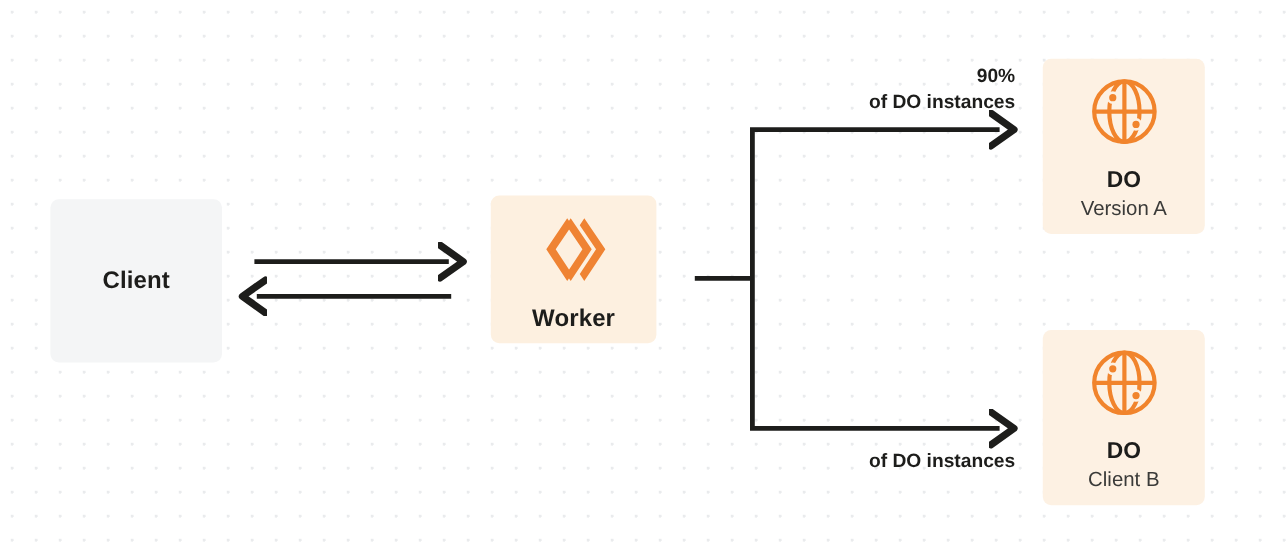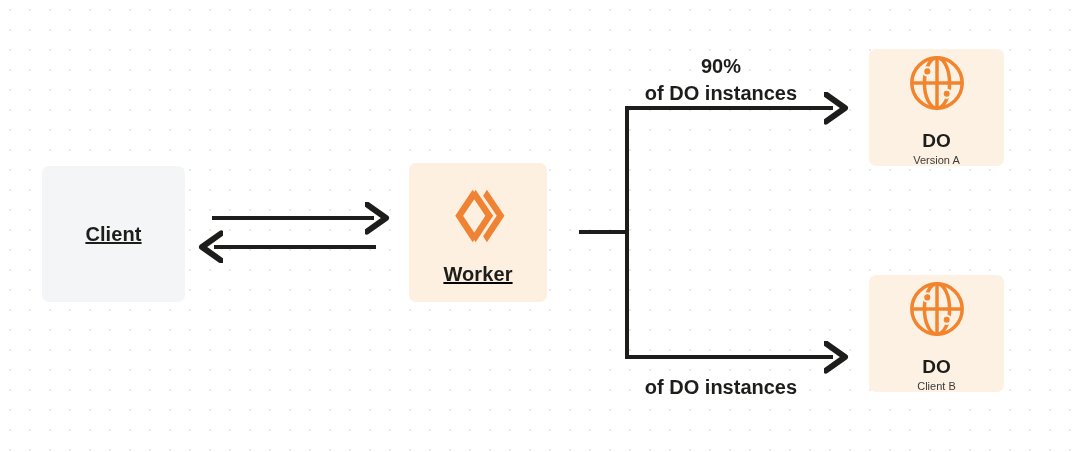--- a/index.html
+++ b/index.html
@@ -99,8 +99,8 @@
   
   .edge-label {
     position: absolute;
-    text-align: center;
-    font-size: 20px;
+    text-align: right;
+    font-size: 16px;
     font-weight: bold;
     color: #1d1d1b;
     line-height: 1.35;

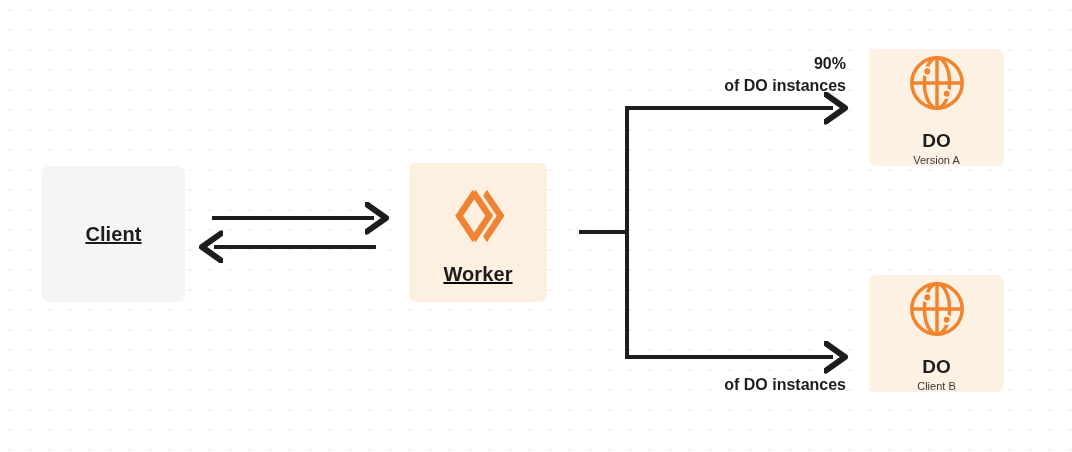--- a/index.html
+++ b/index.html
@@ -72,7 +72,7 @@
   .do-node {
     left: 869px;
     width: 135px;
-    height: 117px;
+    height: 146px;
     background: #fdf1e3;
     padding-top: 4px;
   }

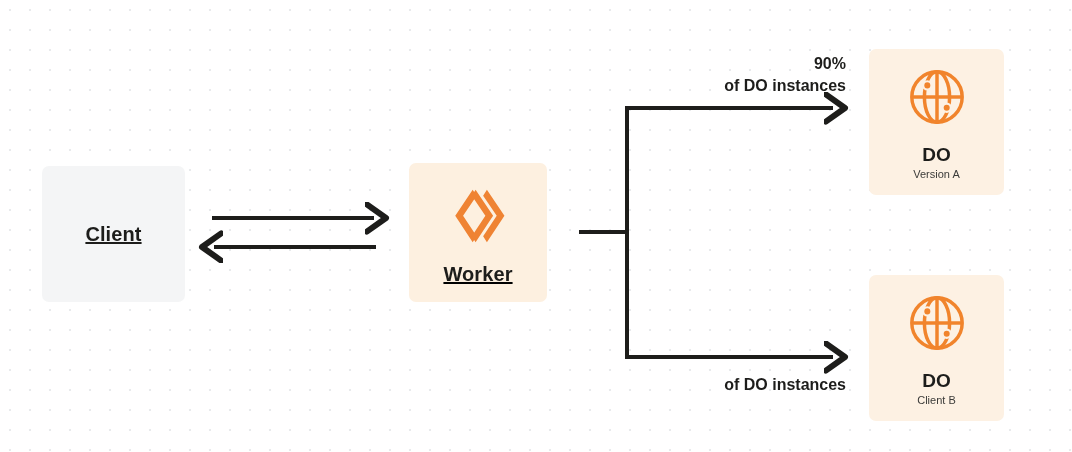--- a/index.html
+++ b/index.html
@@ -90,7 +90,7 @@
     line-height: 1.15;
   }
   .do-sub {
-    font-size: 11px;
+    font-size: 17px;
     font-weight: normal;
     color: #3b3b39;
     line-height: 1.35;

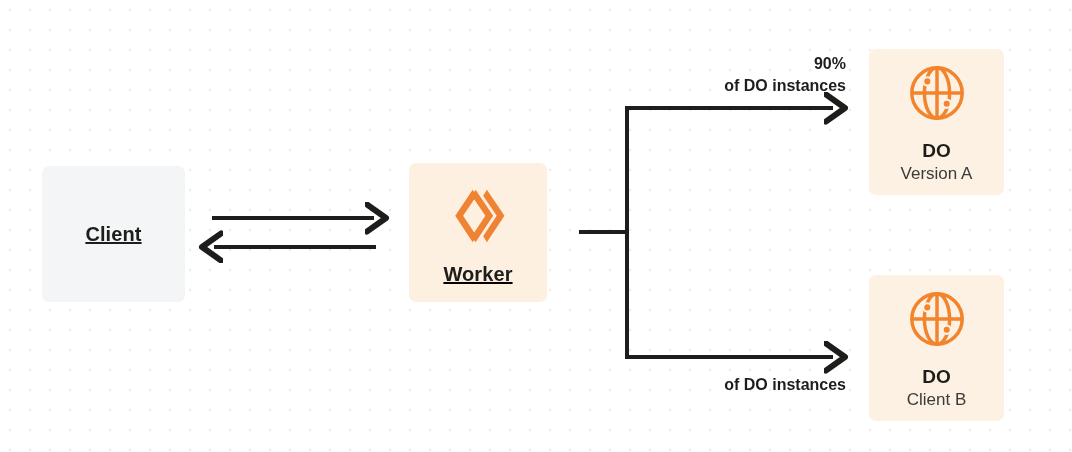--- a/index.html
+++ b/index.html
@@ -45,7 +45,6 @@
     font-weight: bold;
     color: #1d1d1b;
     letter-spacing: 0.1px;
-    text-decoration: underline;
   }
   
   #worker-node {

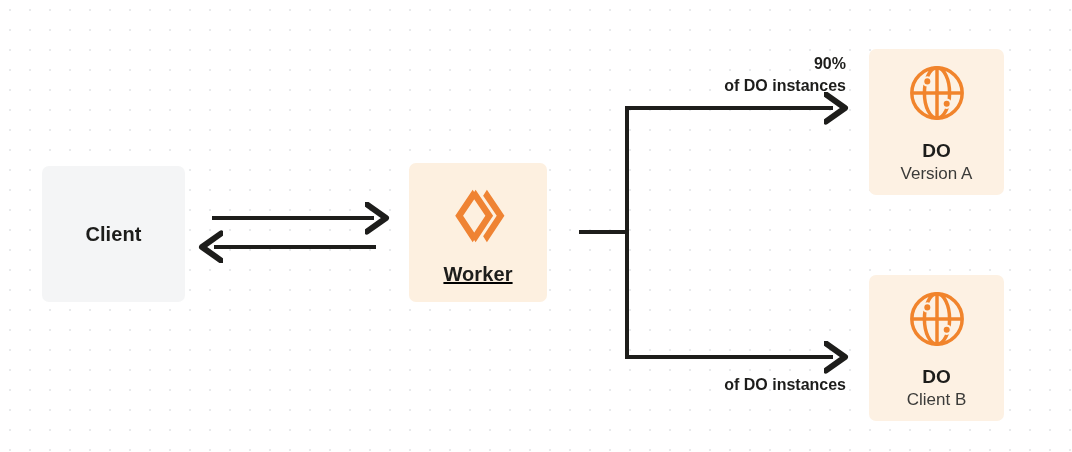--- a/index.html
+++ b/index.html
@@ -51,10 +51,9 @@
     left: 409px;
     top: 163px;
     width: 138px;
-    height: 139px;
+    height: 123px;
     background: #fdf0e0;
     padding-top: 6px;
-    text-decoration: underline;
   }
   .worker-icon {
     width: 62px;

